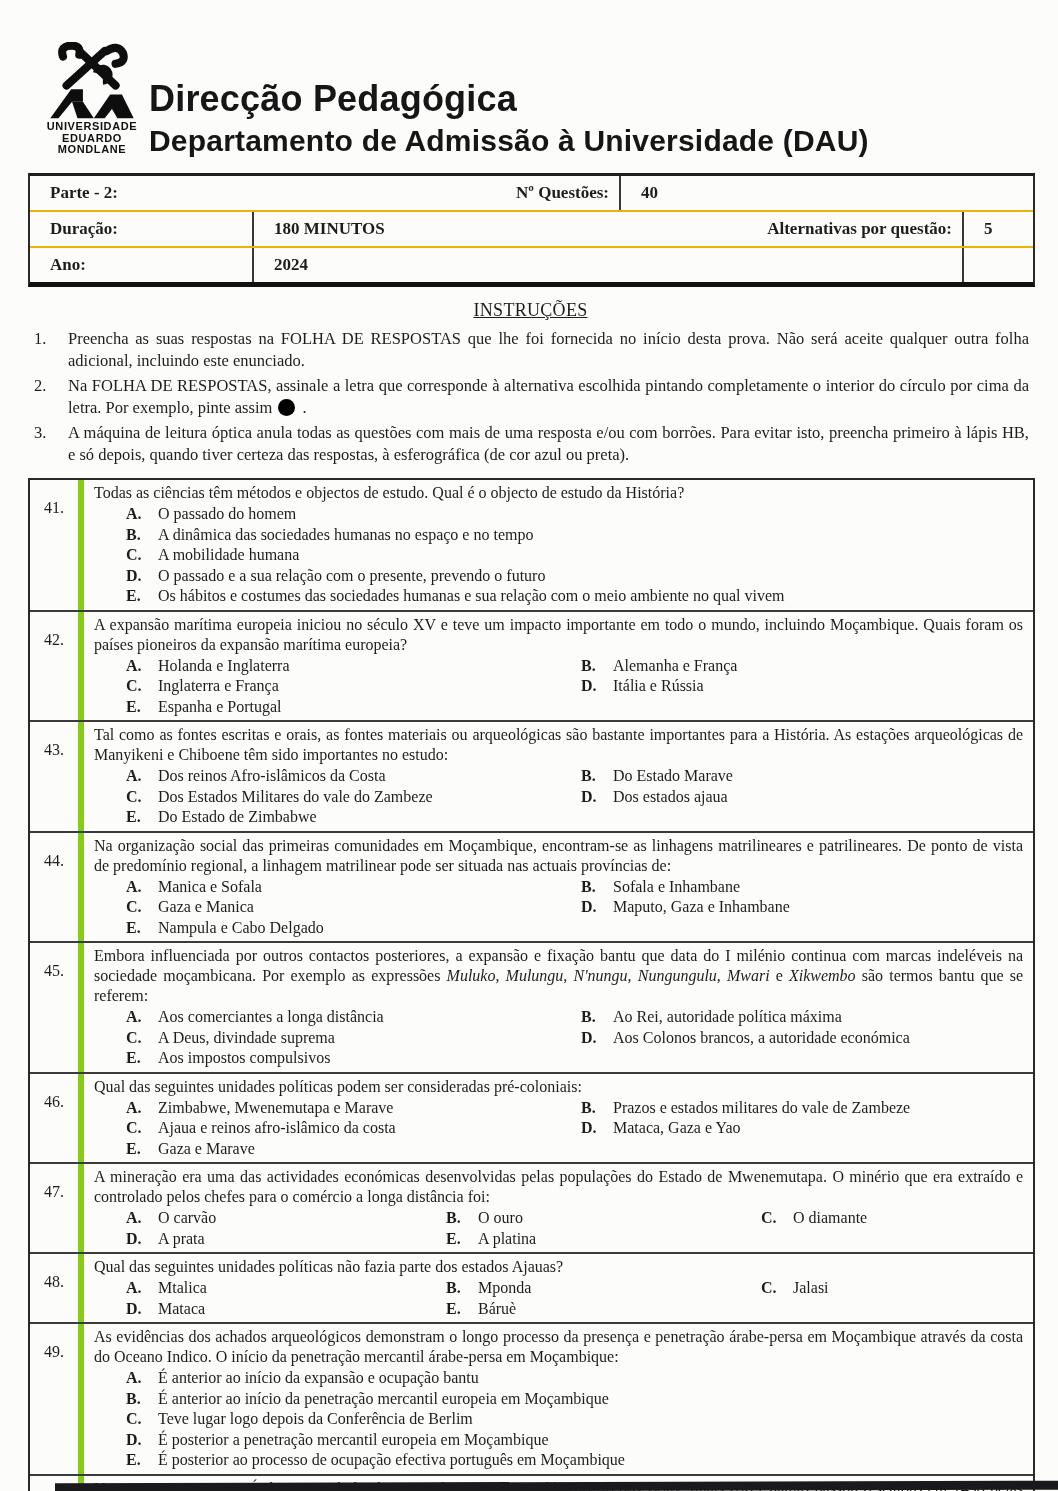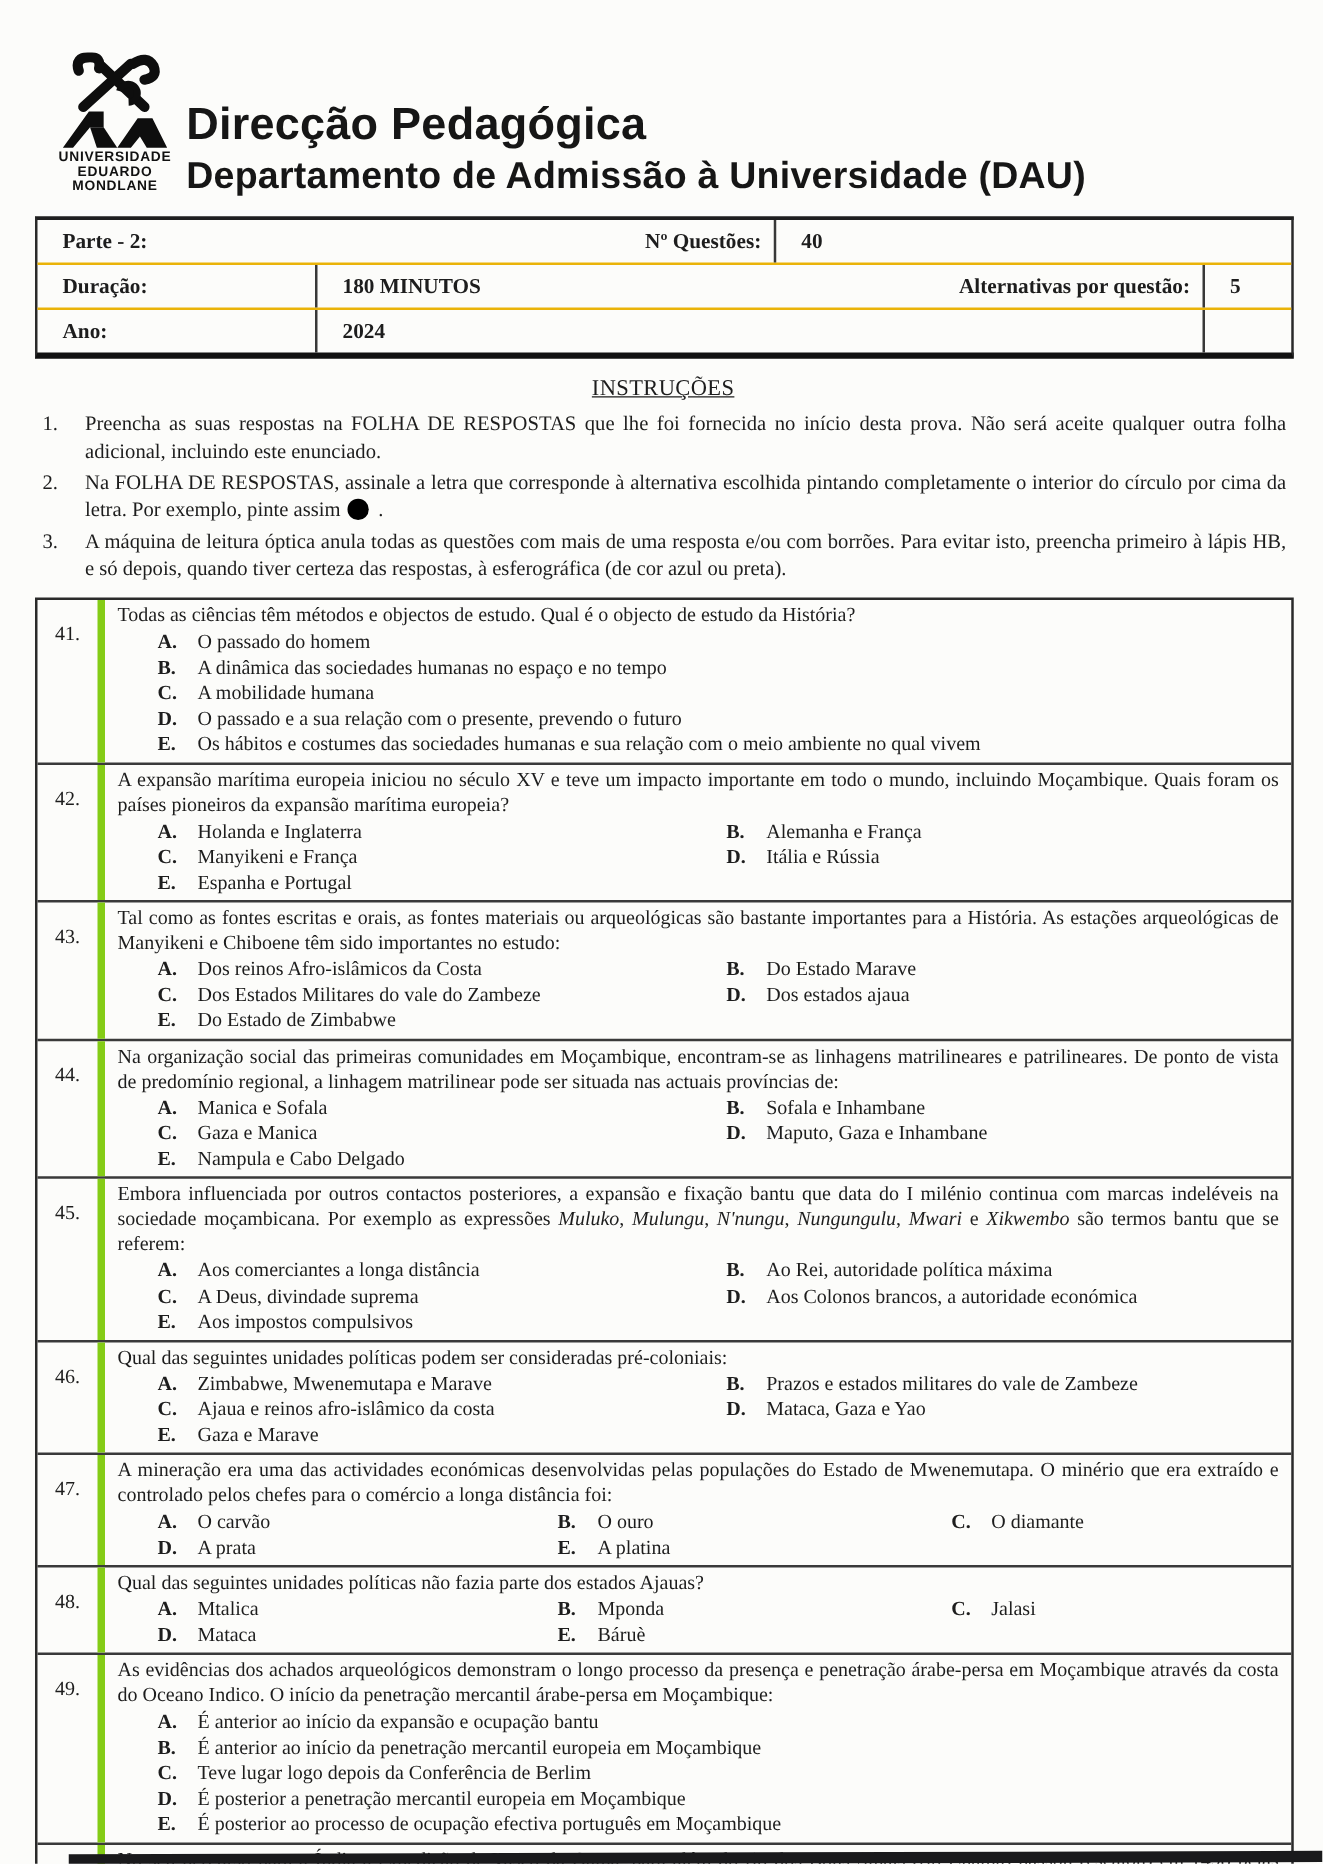--- a/index.html
+++ b/index.html
@@ -181,7 +181,7 @@
           <div class="q-opts cols-2">
             <div class="opt"><span class="opt-letter">A.</span><span>Holanda e Inglaterra</span></div>
             <div class="opt"><span class="opt-letter">B.</span><span>Alemanha e França</span></div>
-            <div class="opt"><span class="opt-letter">C.</span><span>Manyikeni e França</span></div>
+            <div class="opt"><span class="opt-letter">C.</span><span>Inglaterra e França</span></div>
             <div class="opt"><span class="opt-letter">D.</span><span>Itália e Rússia</span></div>
             <div class="opt"><span class="opt-letter">E.</span><span>Espanha e Portugal</span></div>
           </div>

